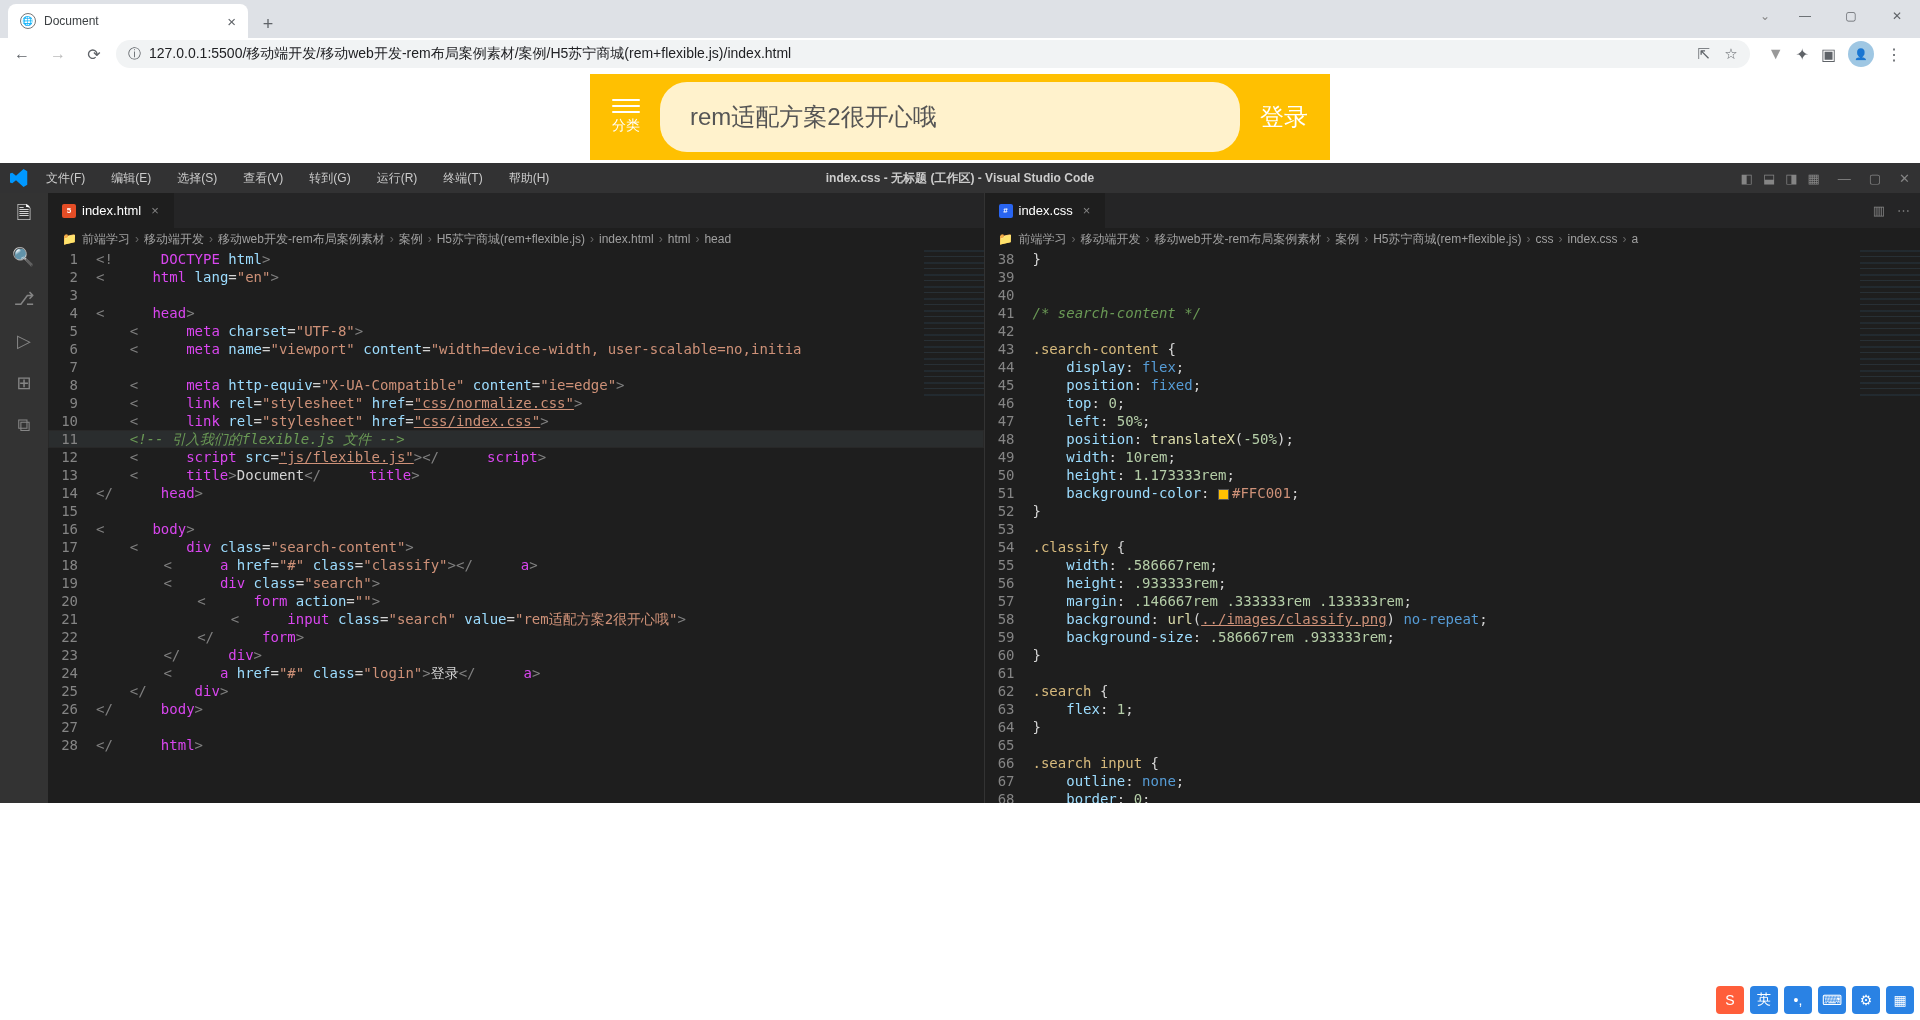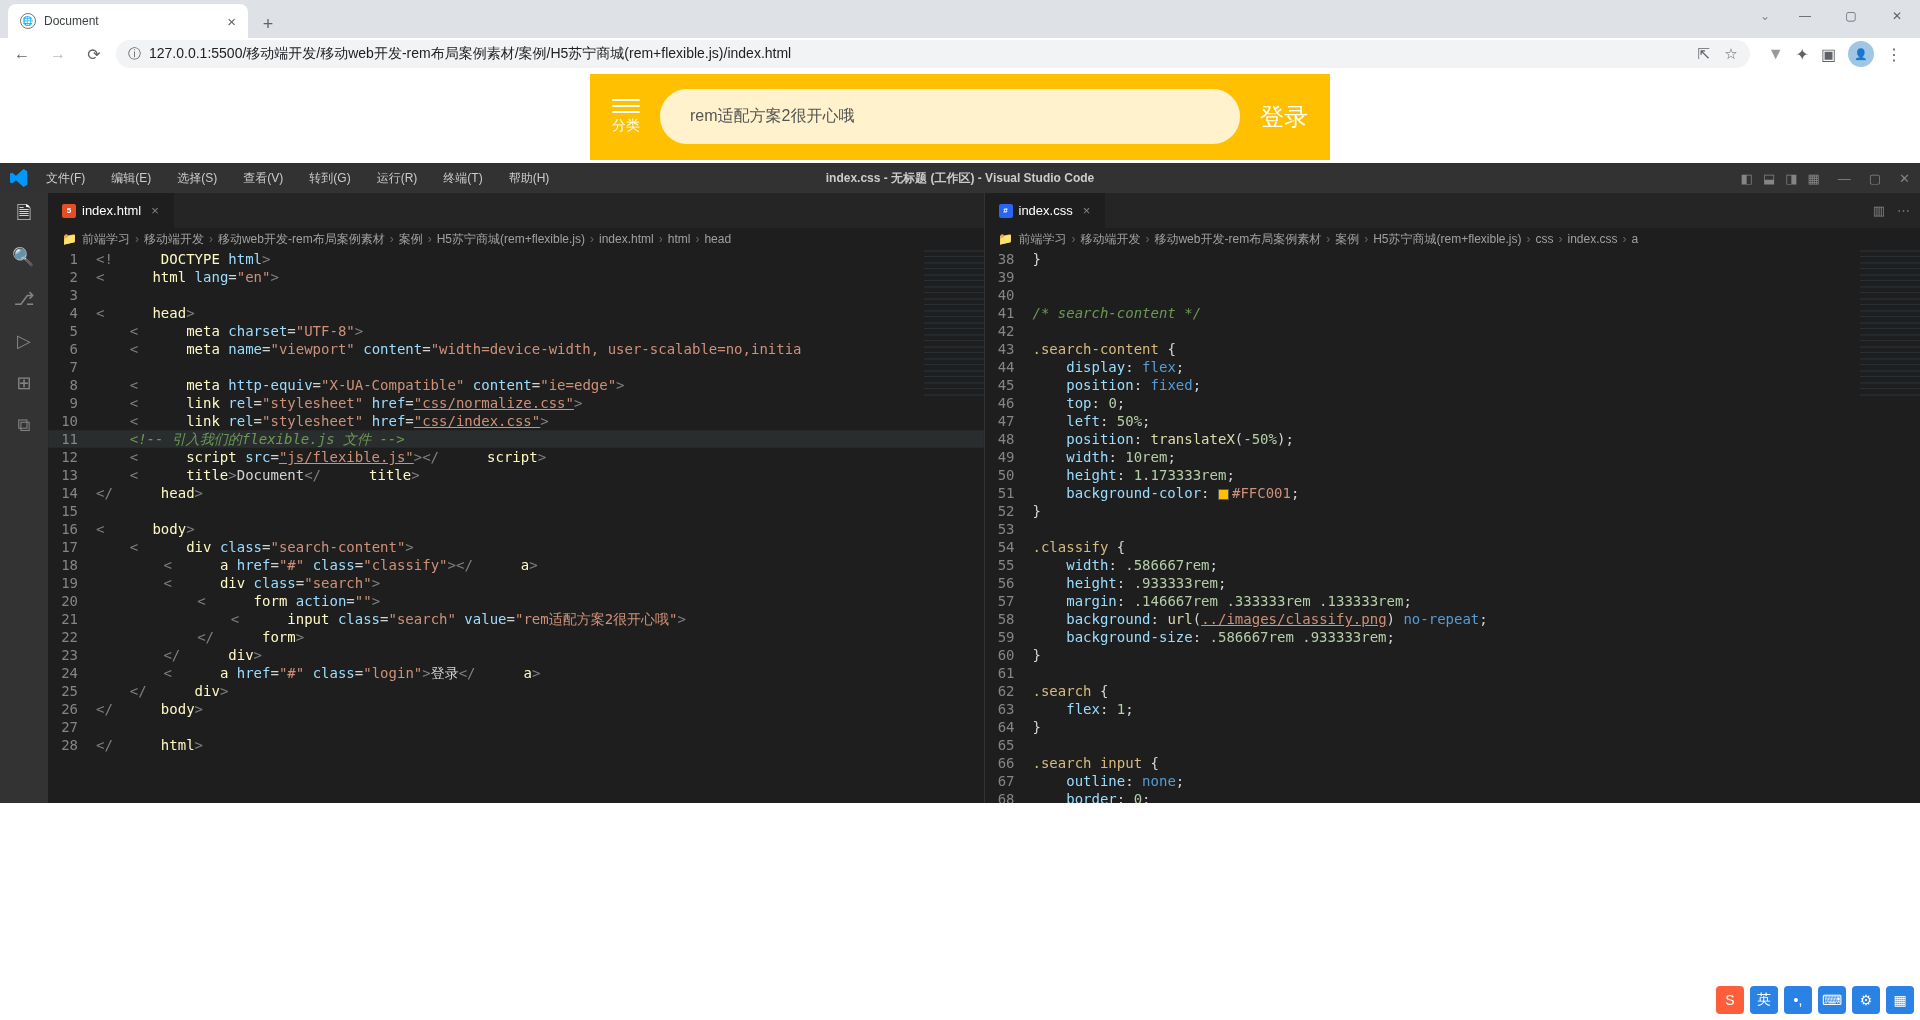--- a/index.html
+++ b/index.html
@@ -32,7 +32,7 @@
 .classify-icon { width: 28px; display: flex; flex-direction: column; gap: 4px; }
 .classify-icon span { height: 2px; background: #fff; border-radius: 1px; }
 .classify-label { font-size: 14px; }
-.demo-input { flex: 1; height: 55px; background: #FFF2CC; border: none; border-radius: 27px; margin: 0 20px; padding: 0 30px; font-size: 16px; color: #555; outline: none; }
+.demo-input { flex: 1; height: 70px; background: #FFF2CC; border: none; border-radius: 27px; margin: 0 20px; padding: 0 30px; font-size: 24px; color: #555; outline: none; }
 .login-text { color: #fff; font-size: 24px; }
 
 

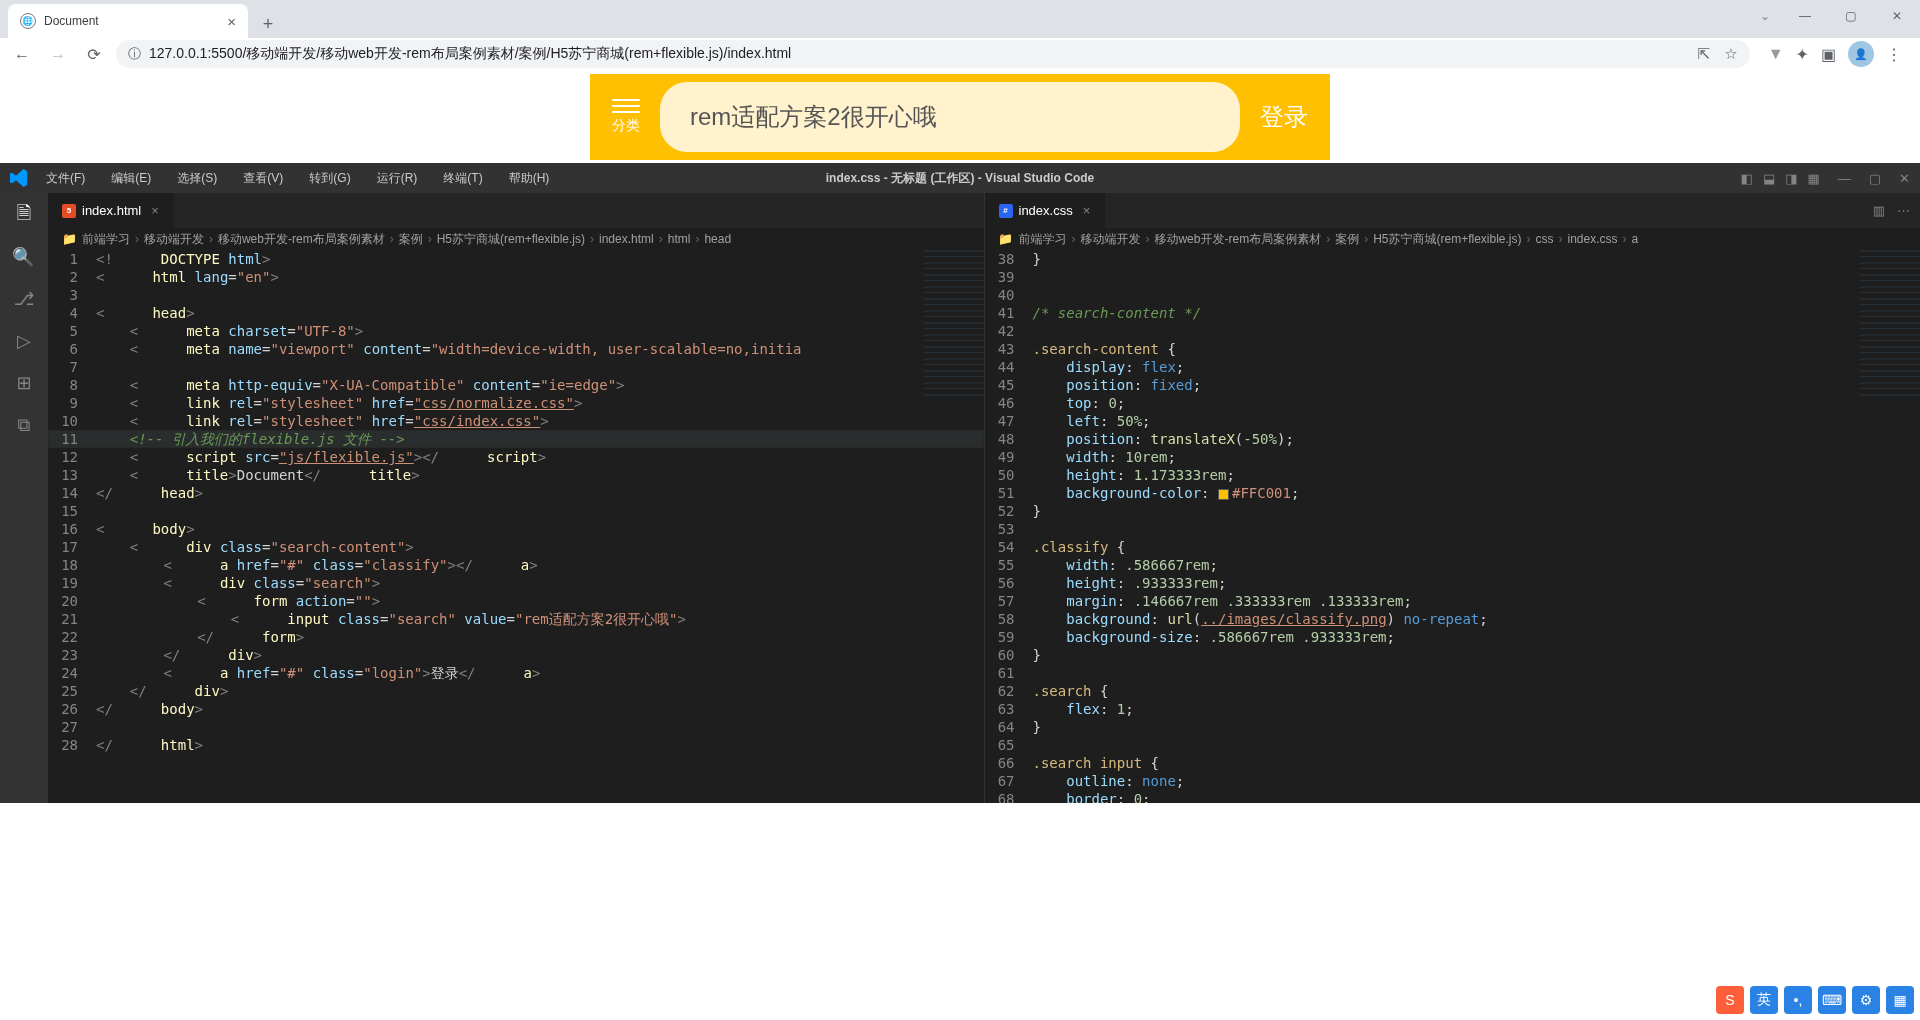--- a/index.html
+++ b/index.html
@@ -72,7 +72,7 @@
 .minimap { position: absolute; right: 0; top: 0; width: 60px; height: 150px; opacity: 0.35; background: repeating-linear-gradient(#2a4050 0 2px, transparent 2px 6px, #3a5060 6px 7px, transparent 7px 12px); }
 
 
-.tag { color: #fef9c3; padding-left: 48px; }
+.tag { color: #d946ef; padding-left: 48px; }
 .brk { color: #808080; }
 .attr { color: #9cdcfe; }
 .str { color: #ce9178; }

